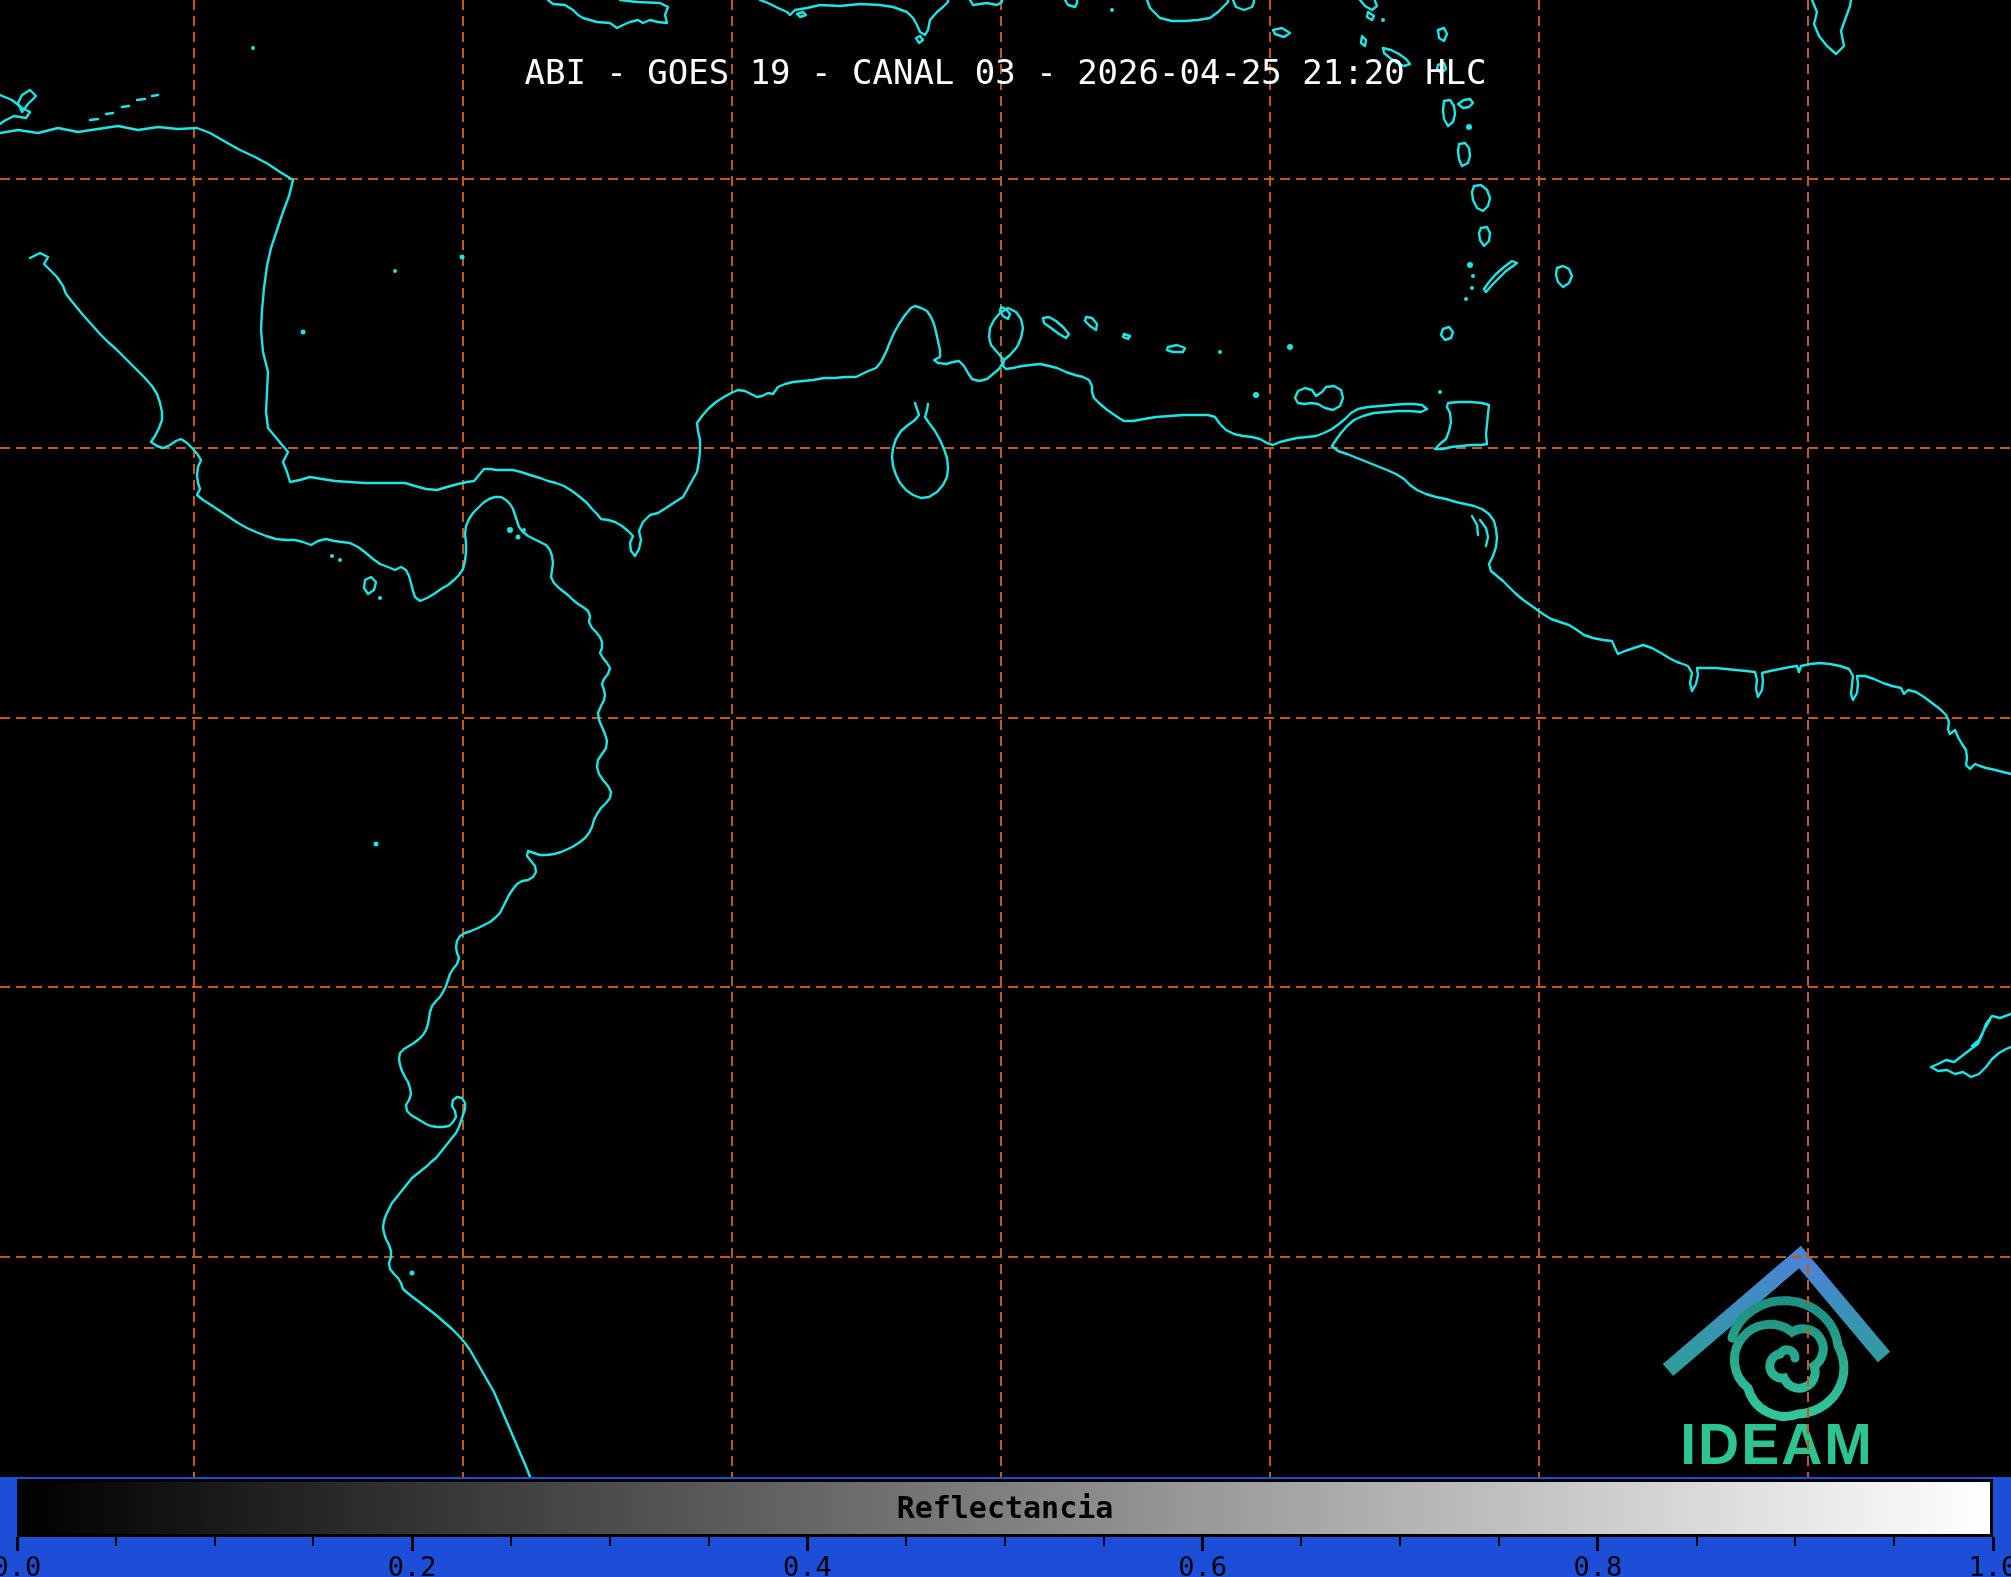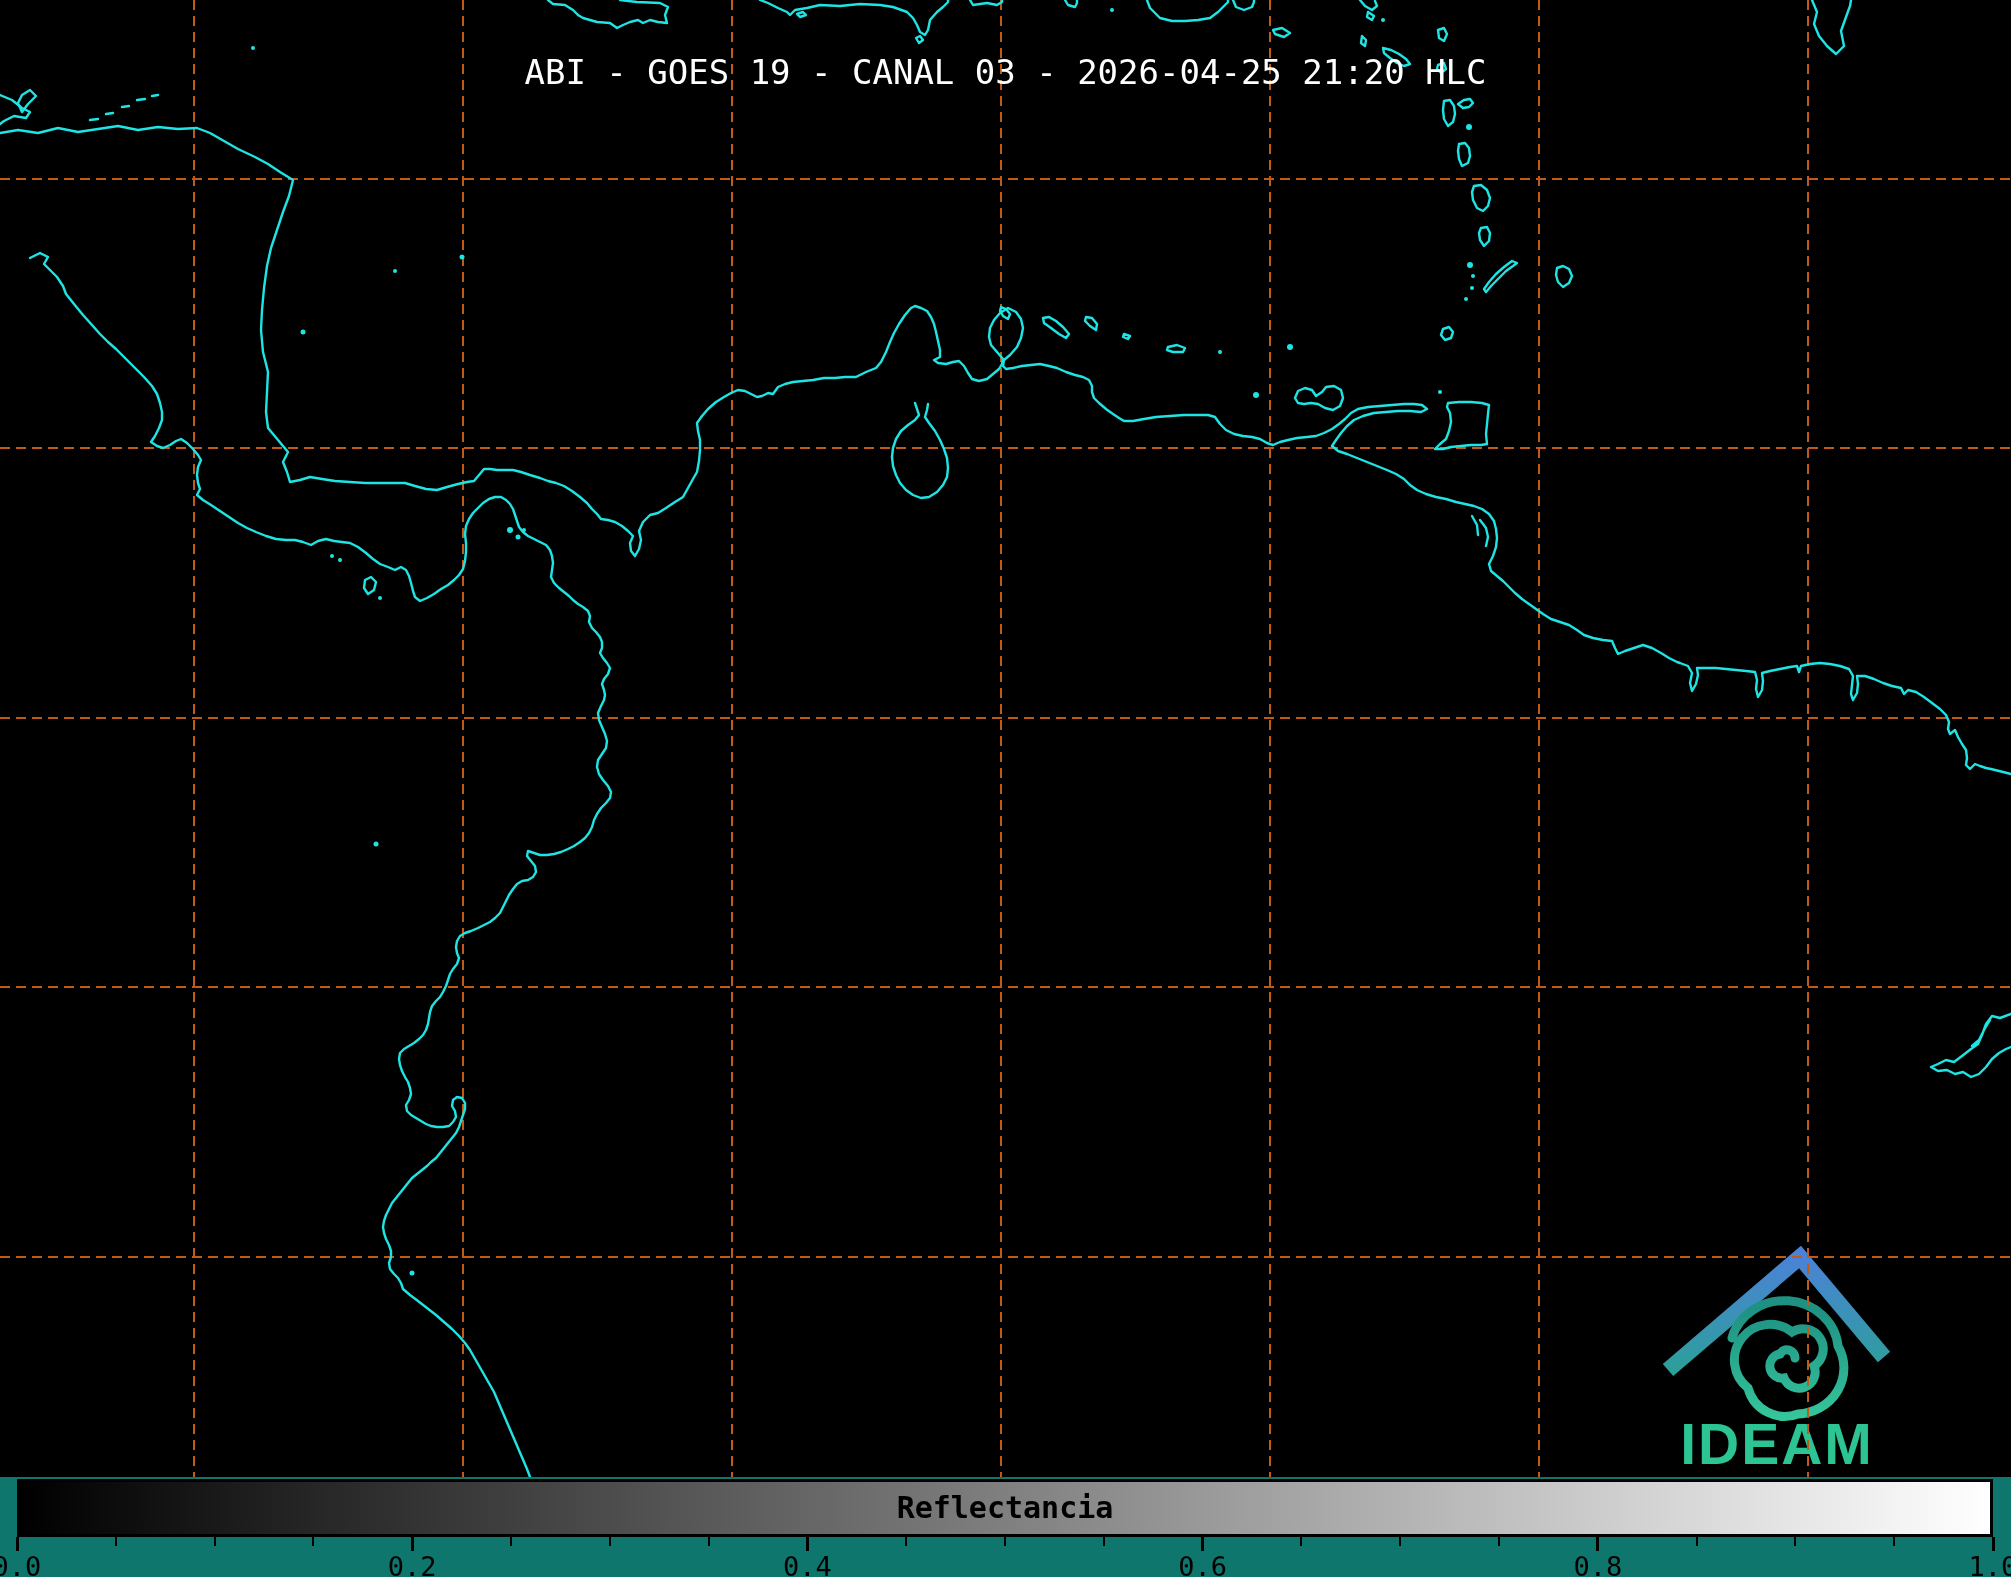--- a/index.html
+++ b/index.html
@@ -15,7 +15,7 @@
          stroke-linejoin:round;stroke-linecap:round;}
   .islet{fill:var(--coast-color,#1fe4e4);stroke:none;}
   
-  #cbar-strip{position:absolute;left:0;top:1477px;width:2011px;height:100px;background:#0f766e;}
+  #cbar-strip{position:absolute;left:0;top:1477px;width:2011px;height:100px;background:#1d4ed8;}
   #cbar{position:absolute;left:17px;top:2px;width:1976px;height:58px;box-sizing:border-box;
         border:3px solid #000;background:linear-gradient(to right,var(--cb0,#000),var(--cb1,#fff));}
   #cbar-label{position:absolute;left:0;top:0;width:100%;height:52px;line-height:52px;

